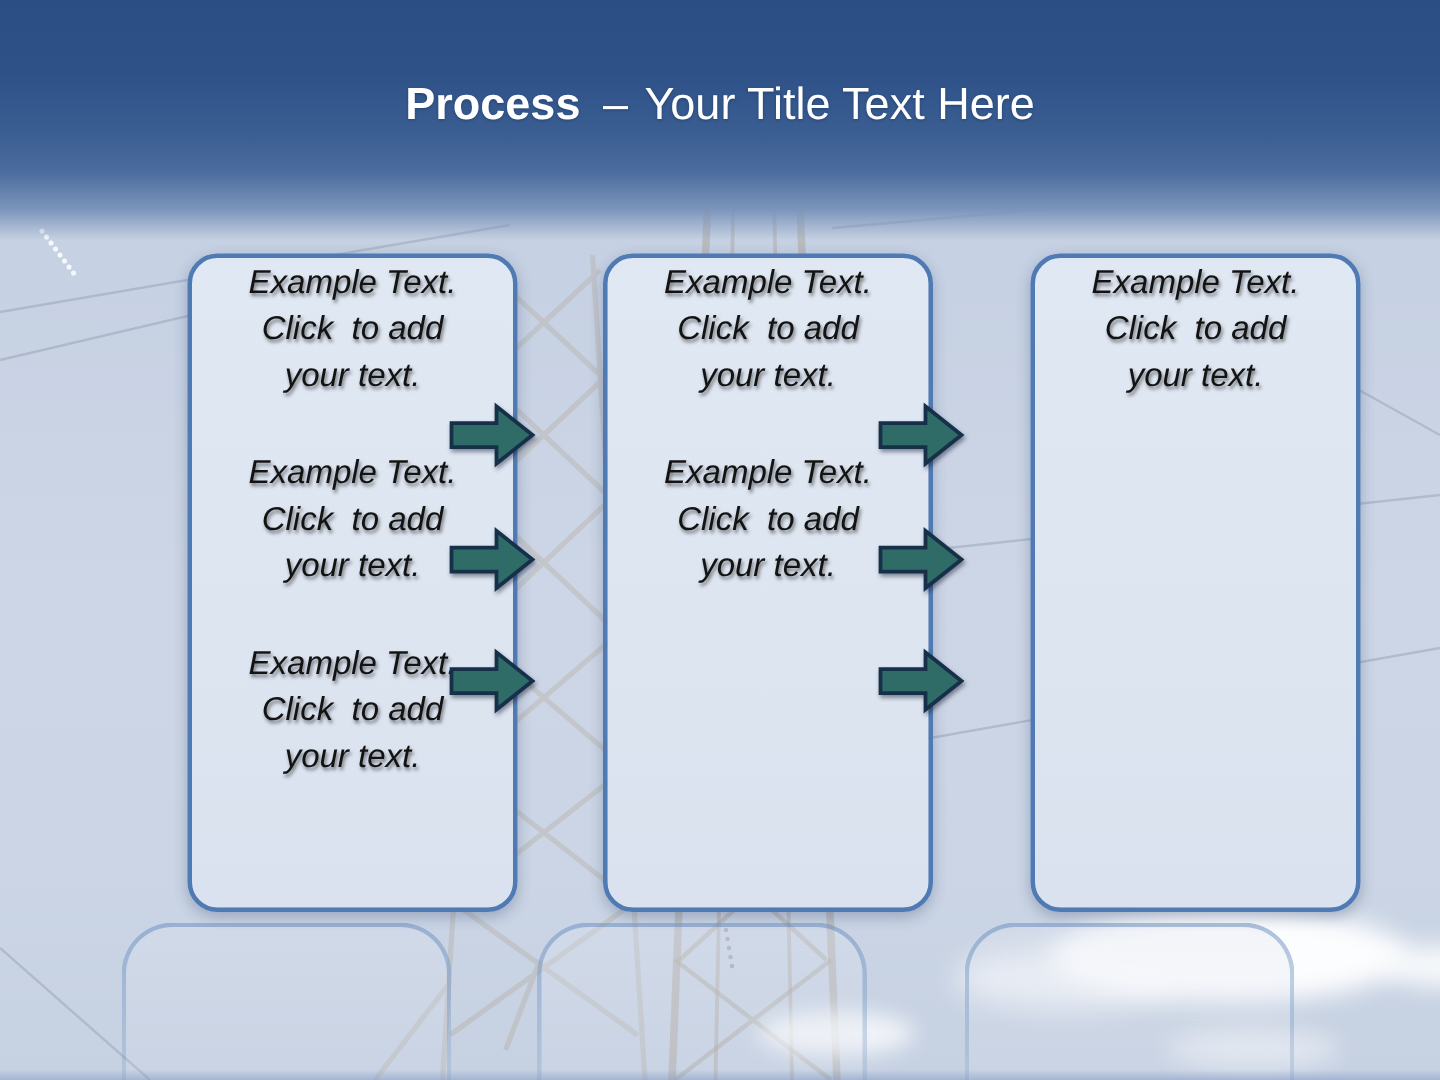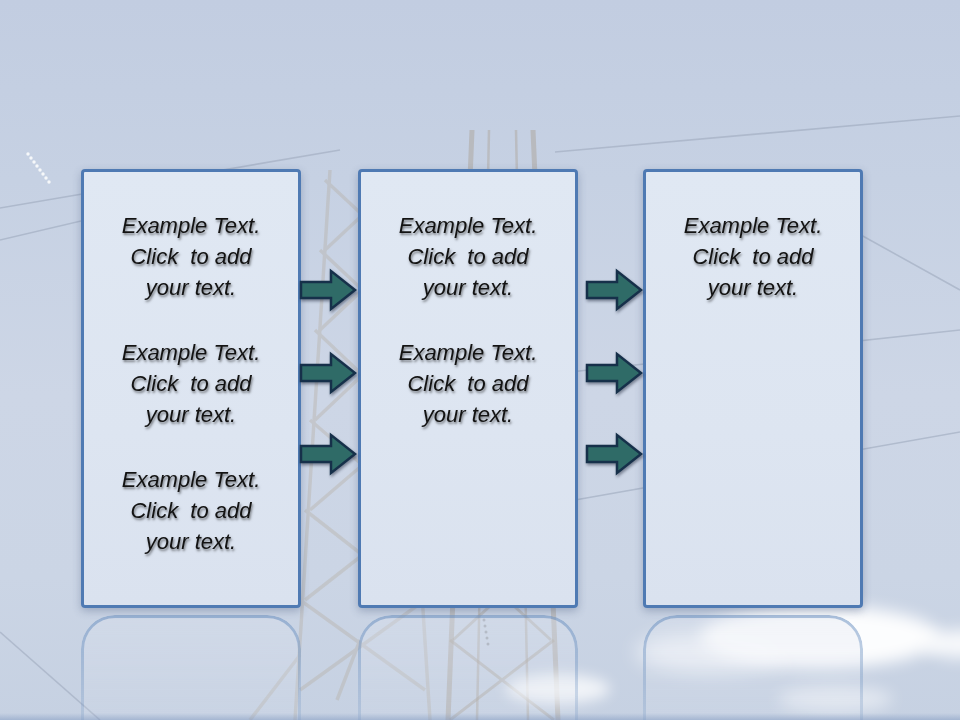--- a/index.html
+++ b/index.html
@@ -153,6 +153,9 @@
   <div class="reflection box2" style="width:214px;"></div>
   <div class="reflection box3" style="width:214px;"></div>
 
+  <div class="header">
+    <div class="title"><span class="bold">Process</span><span class="sep">–</span><span>Your Title Text Here</span></div>
+  </div>
 
   <div class="pbox box1">
     <p>Example Text.

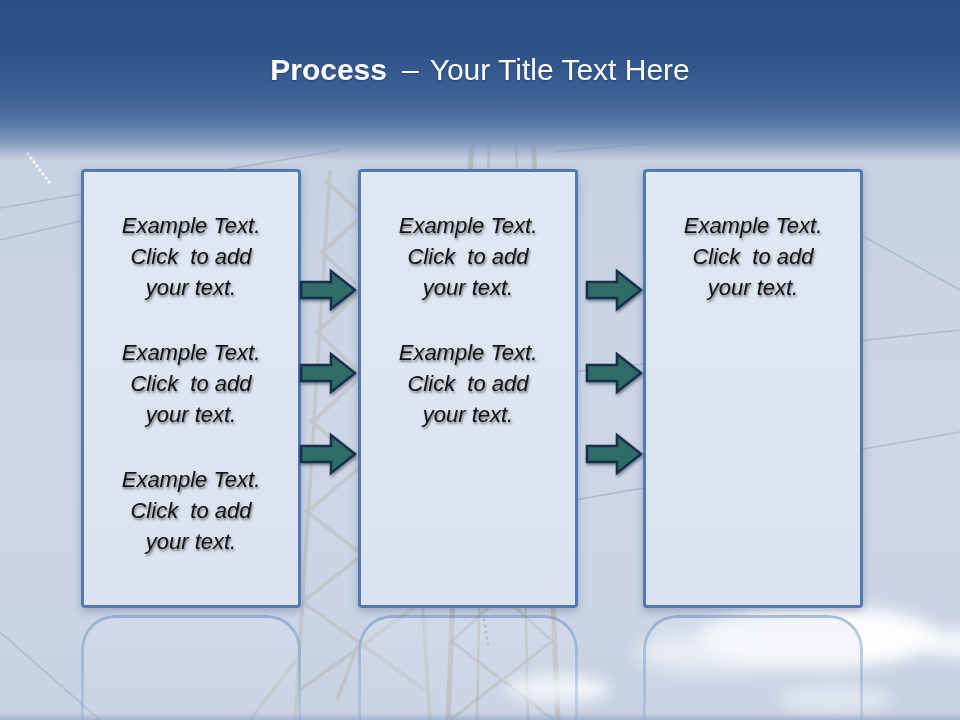--- a/index.html
+++ b/index.html
@@ -38,10 +38,10 @@
   .pbox{
     position:absolute;top:169px;width:220px;height:439px;z-index:5;
     background:linear-gradient(180deg,#e0e8f3 0%,#dde5f1 60%,#dae2ef 100%);
-    border:3px solid #4f7ab3;border-radius:4px;
+    border:3px solid #4f7ab3;border-radius:20px;
     box-shadow:0 3px 9px rgba(45,65,105,0.30);
     box-sizing:border-box;
-    padding-top:38px;
+    margin-left:44px;
   }
   .pbox p{
     margin:0 0 34px 0;

